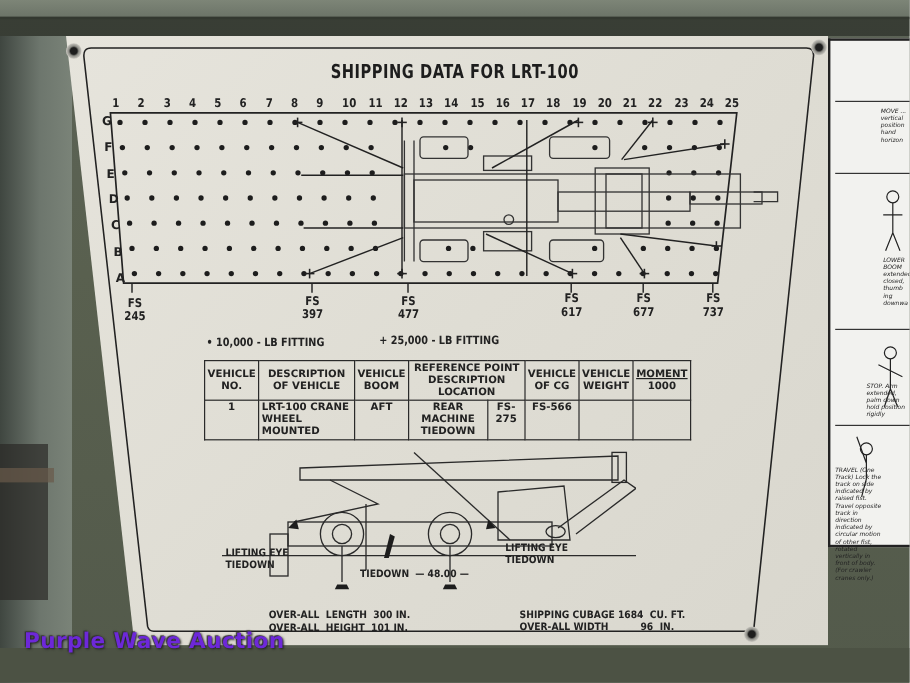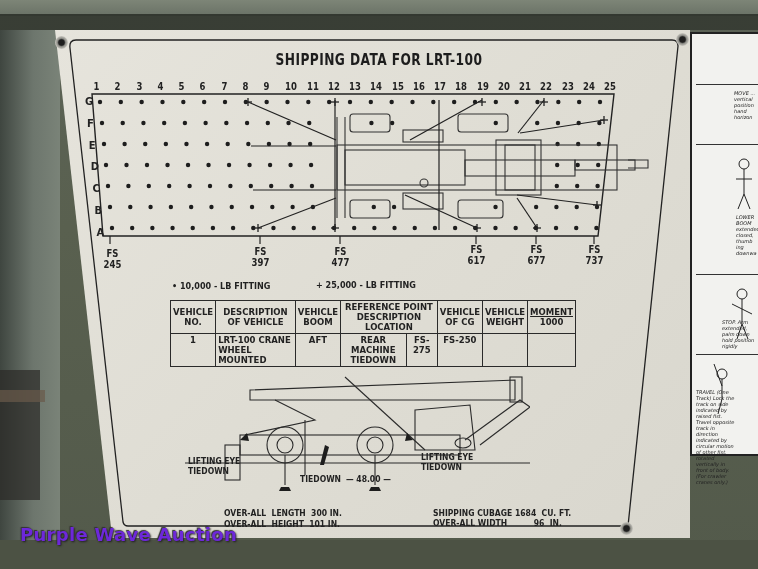--- a/index.html
+++ b/index.html
@@ -352,7 +352,7 @@
     <td>AFT</td>
     <td><span>REAR MACHINE</span><br><span>TIEDOWN</span></td>
     <td>FS-275</td>
-    <td>FS-250</td>
+    <td>FS-566</td>
     <td></td>
     <td></td>
   </tr>

